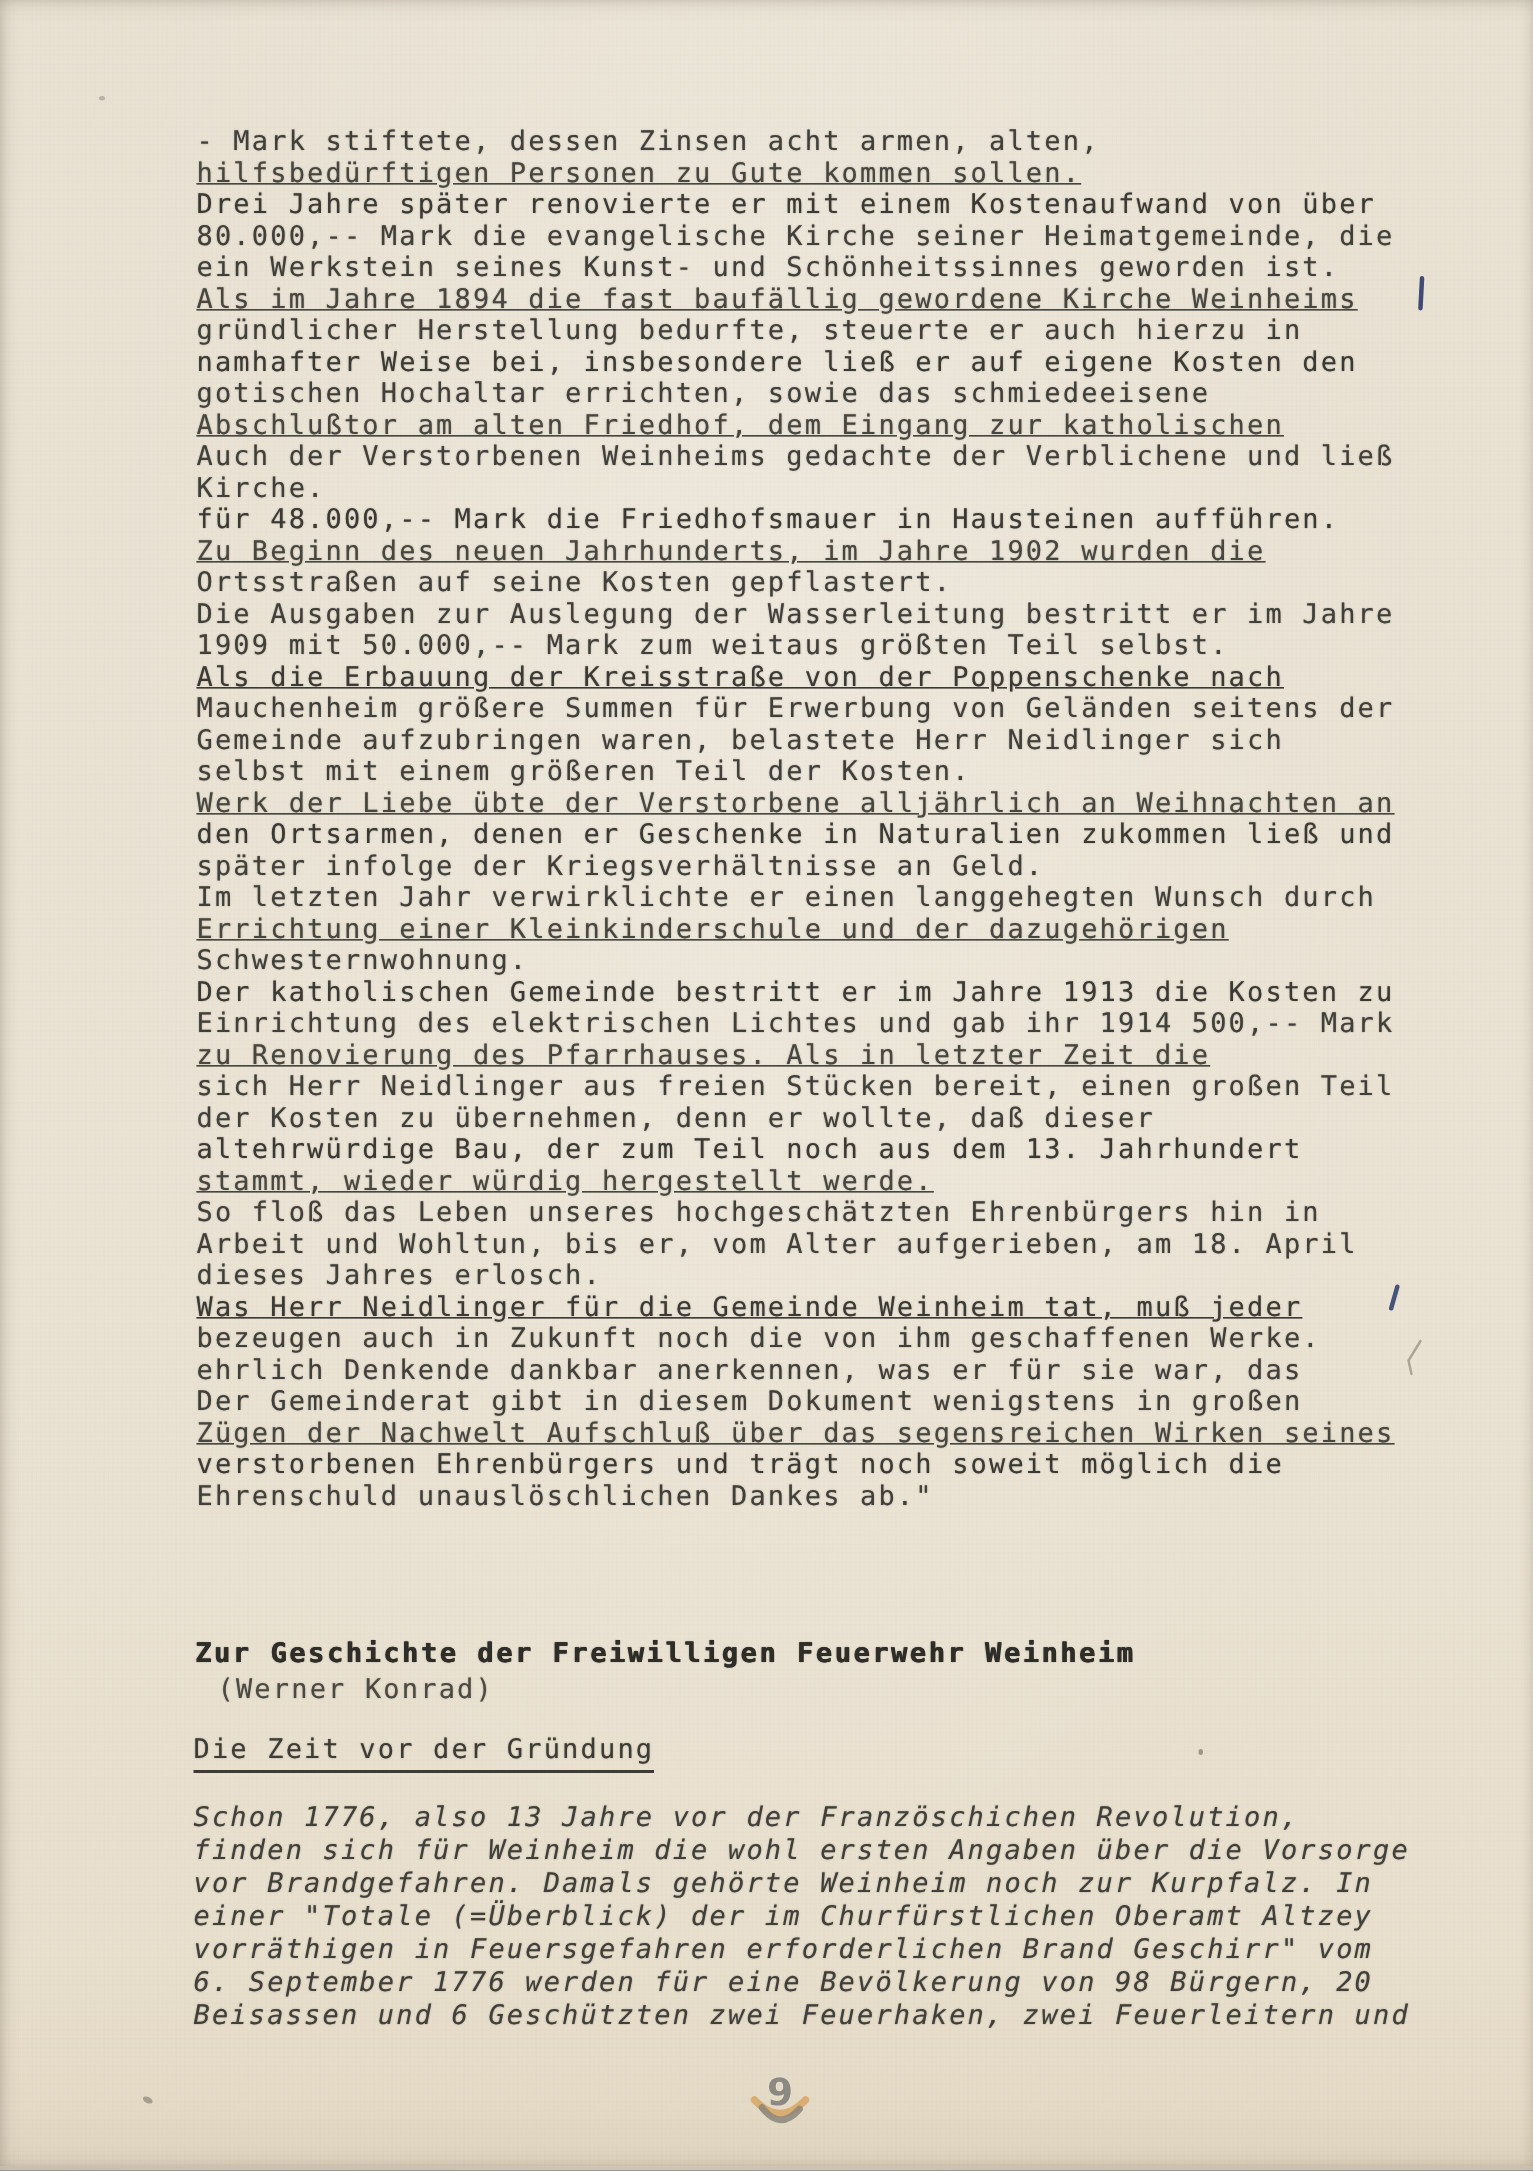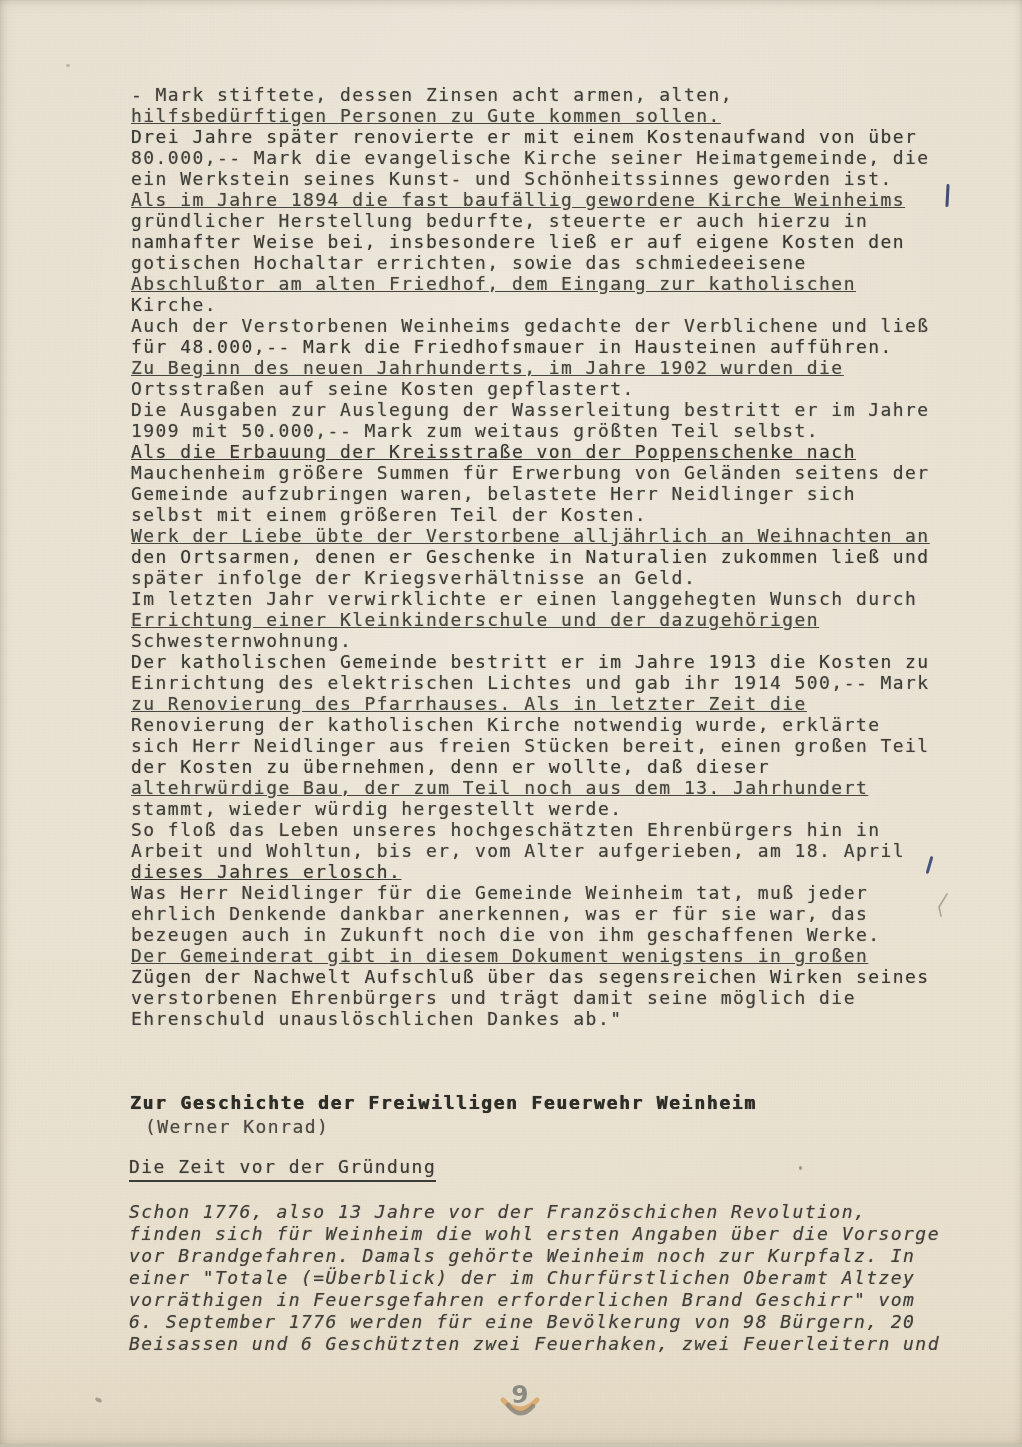--- a/index.html
+++ b/index.html
@@ -90,8 +90,8 @@
       <div class="tline">namhafter Weise bei, insbesondere ließ er auf eigene Kosten den</div>
       <div class="tline">gotischen Hochaltar errichten, sowie das schmiedeeisene</div>
       <div class="tline">Abschlußtor am alten Friedhof, dem Eingang zur katholischen</div>
+      <div class="tline">Auch der Verstorbenen Weinheims gedachte der Verblichene und ließ</div>
       <div class="tline">Kirche.</div>
-      <div class="tline">Auch der Verstorbenen Weinheims gedachte der Verblichene und ließ</div>
       <div class="tline">für 48.000,-- Mark die Friedhofsmauer in Hausteinen aufführen.</div>
       <div class="tline">Zu Beginn des neuen Jahrhunderts, im Jahre 1902 wurden die</div>
       <div class="tline">Ortsstraßen auf seine Kosten gepflastert.</div>

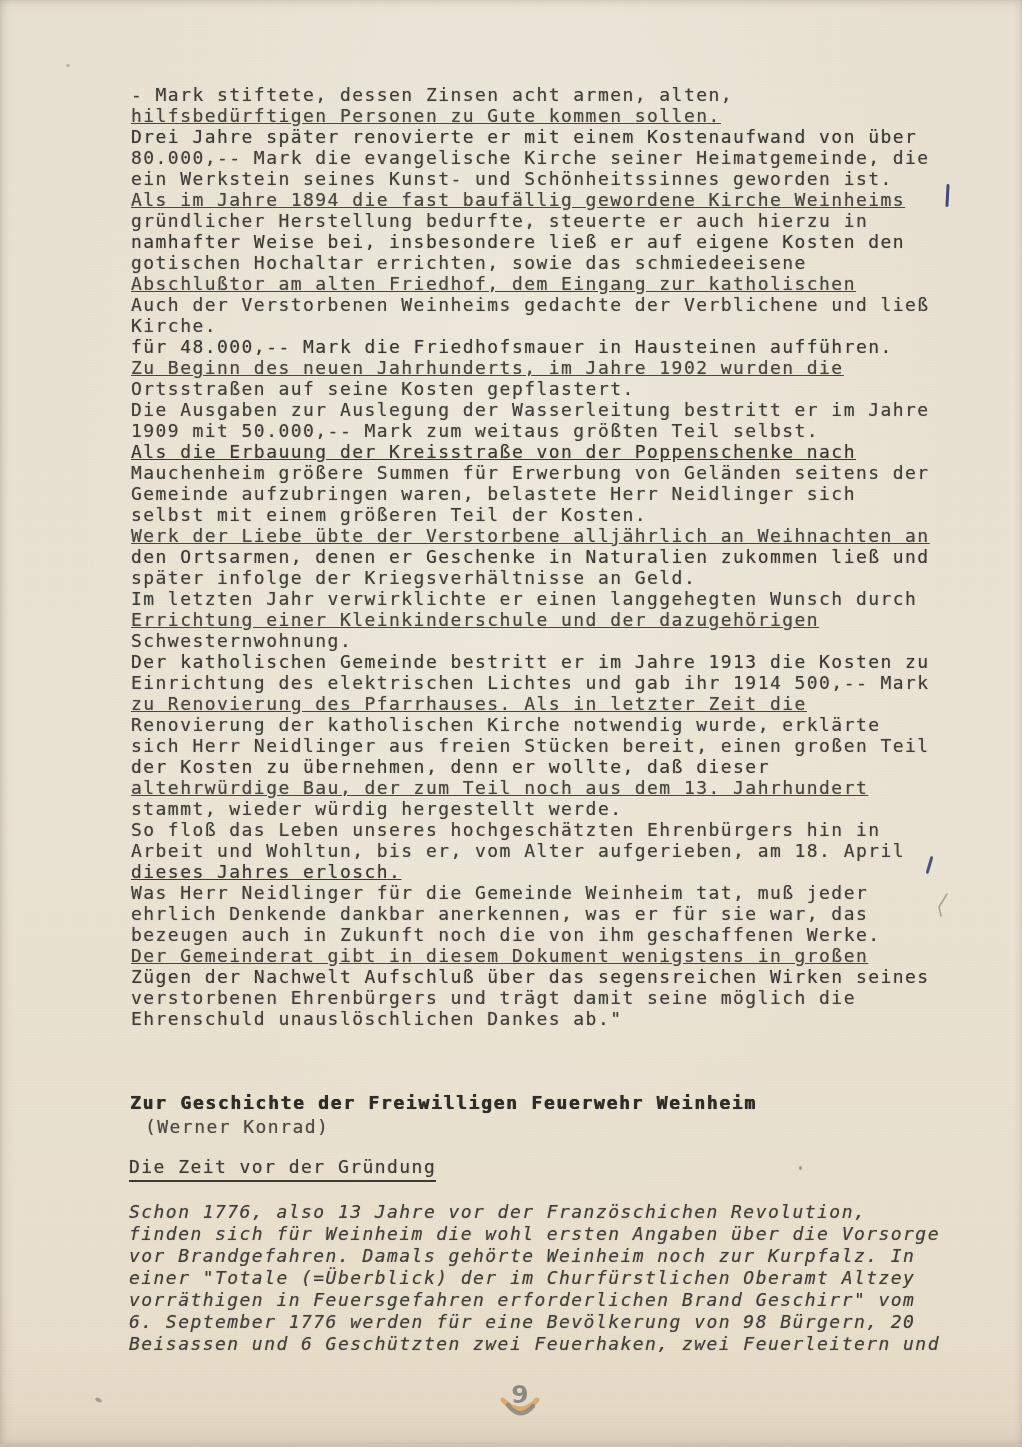--- a/index.html
+++ b/index.html
@@ -110,7 +110,6 @@
       <div class="tline">Der katholischen Gemeinde bestritt er im Jahre 1913 die Kosten zu</div>
       <div class="tline">Einrichtung des elektrischen Lichtes und gab ihr 1914 500,-- Mark</div>
       <div class="tline">zu Renovierung des Pfarrhauses. Als in letzter Zeit die</div>
-      <div class="tline">Renovierung der katholischen Kirche notwendig wurde, erklärte</div>
       <div class="tline">sich Herr Neidlinger aus freien Stücken bereit, einen großen Teil</div>
       <div class="tline">der Kosten zu übernehmen, denn er wollte, daß dieser</div>
       <div class="tline">altehrwürdige Bau, der zum Teil noch aus dem 13. Jahrhundert</div>

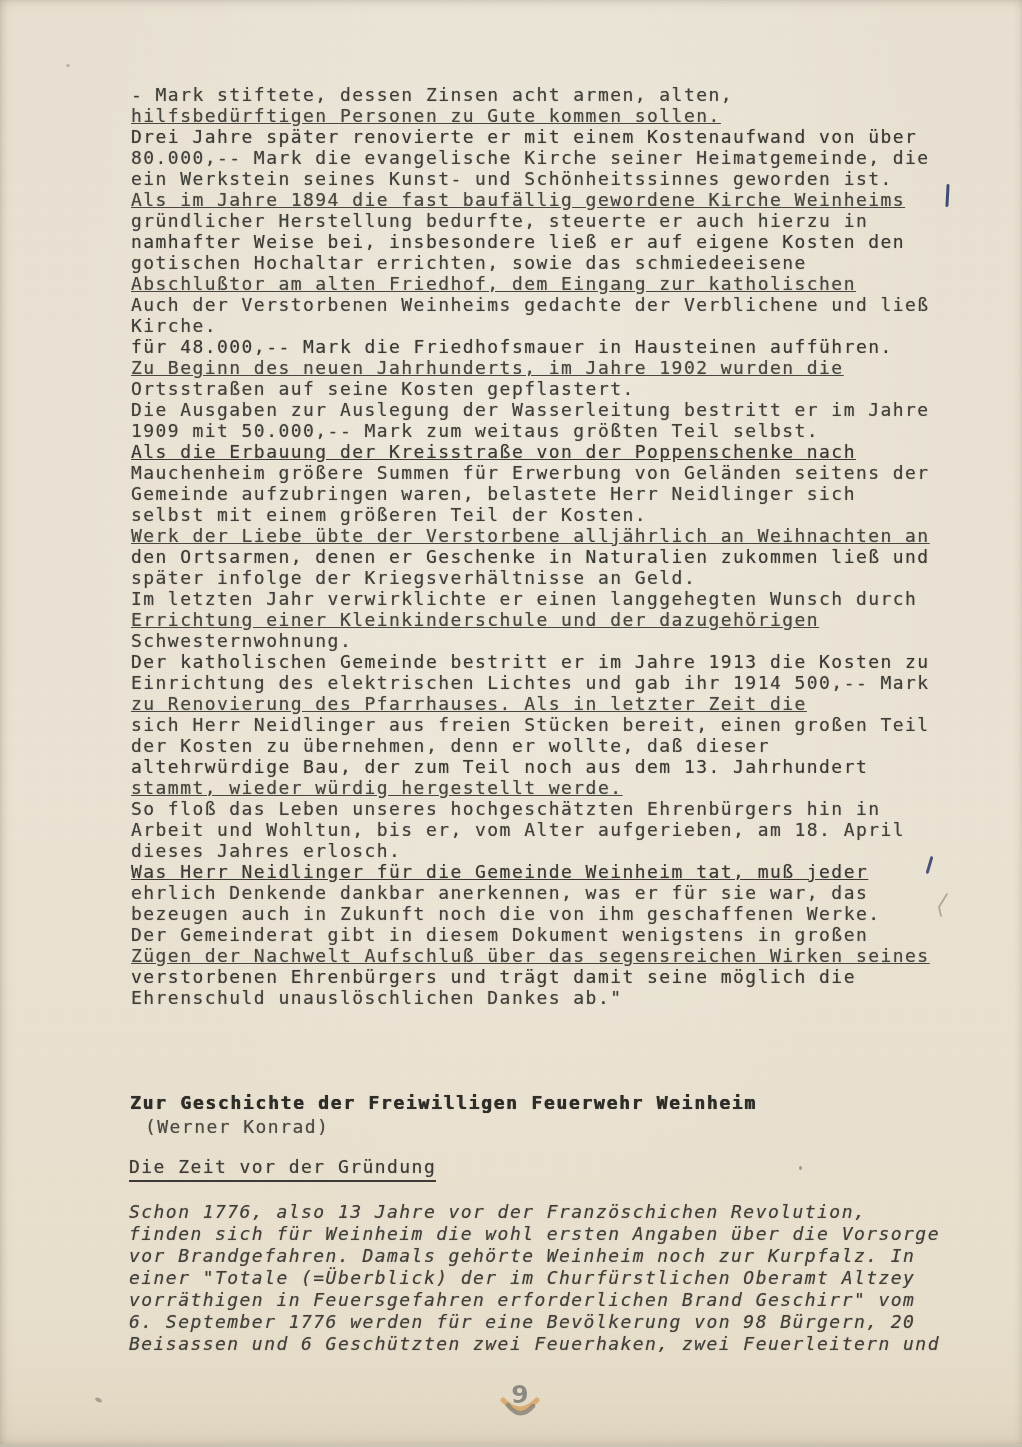--- a/index.html
+++ b/index.html
@@ -118,8 +118,8 @@
       <div class="tline">Arbeit und Wohltun, bis er, vom Alter aufgerieben, am 18. April</div>
       <div class="tline">dieses Jahres erlosch.</div>
       <div class="tline">Was Herr Neidlinger für die Gemeinde Weinheim tat, muß jeder</div>
+      <div class="tline">bezeugen auch in Zukunft noch die von ihm geschaffenen Werke.</div>
       <div class="tline">ehrlich Denkende dankbar anerkennen, was er für sie war, das</div>
-      <div class="tline">bezeugen auch in Zukunft noch die von ihm geschaffenen Werke.</div>
       <div class="tline">Der Gemeinderat gibt in diesem Dokument wenigstens in großen</div>
       <div class="tline">Zügen der Nachwelt Aufschluß über das segensreichen Wirken seines</div>
       <div class="tline">verstorbenen Ehrenbürgers und trägt damit seine möglich die</div>

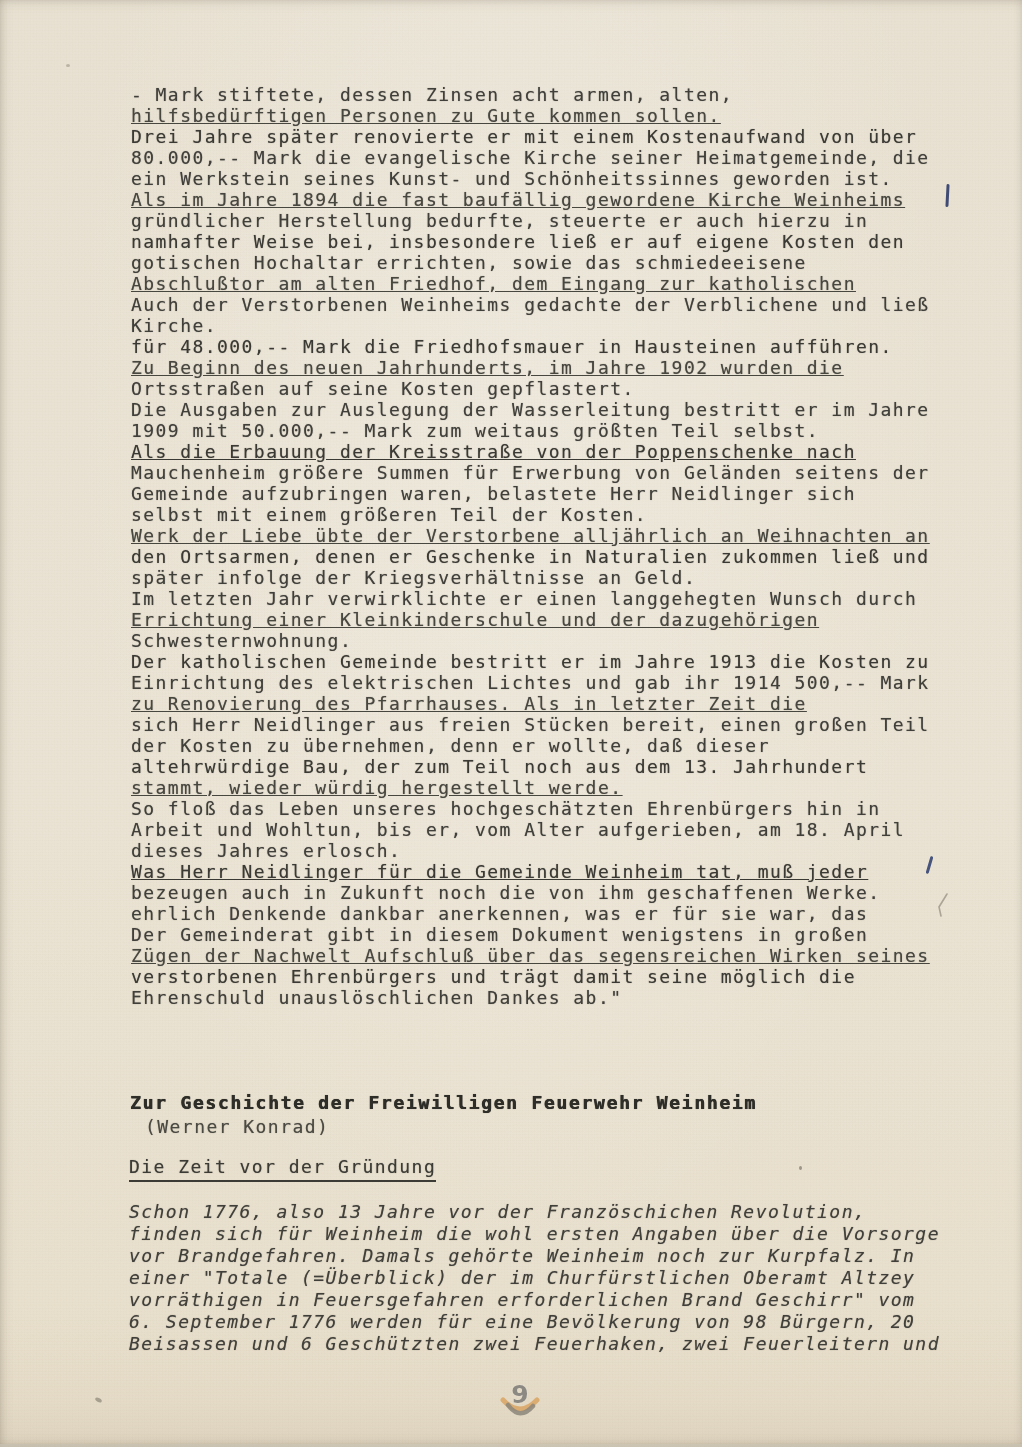--- a/index.html
+++ b/index.html
@@ -122,7 +122,7 @@
       <div class="tline">ehrlich Denkende dankbar anerkennen, was er für sie war, das</div>
       <div class="tline">Der Gemeinderat gibt in diesem Dokument wenigstens in großen</div>
       <div class="tline">Zügen der Nachwelt Aufschluß über das segensreichen Wirken seines</div>
-      <div class="tline">verstorbenen Ehrenbürgers und trägt damit seine möglich die</div>
+      <div class="tline">verstorbenen Ehrenbürgers und trägt noch soweit möglich die</div>
       <div class="tline">Ehrenschuld unauslöschlichen Dankes ab."</div>
     </div>
 

